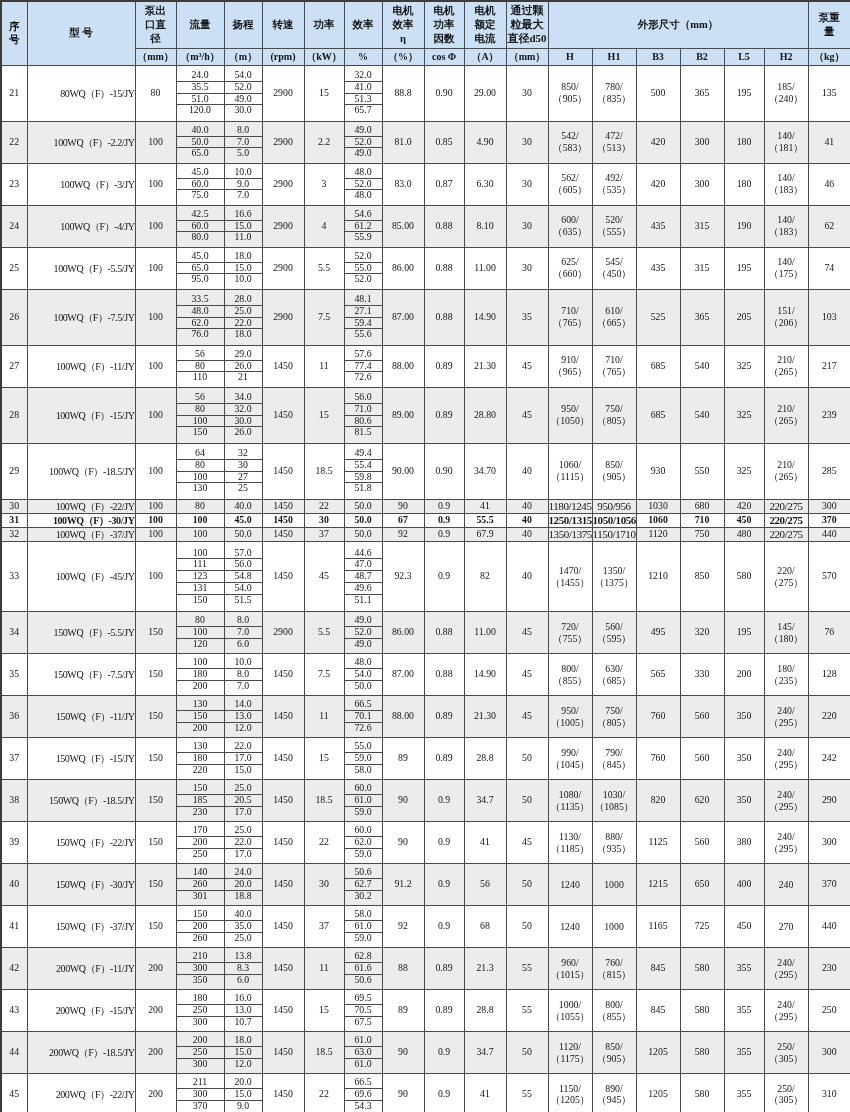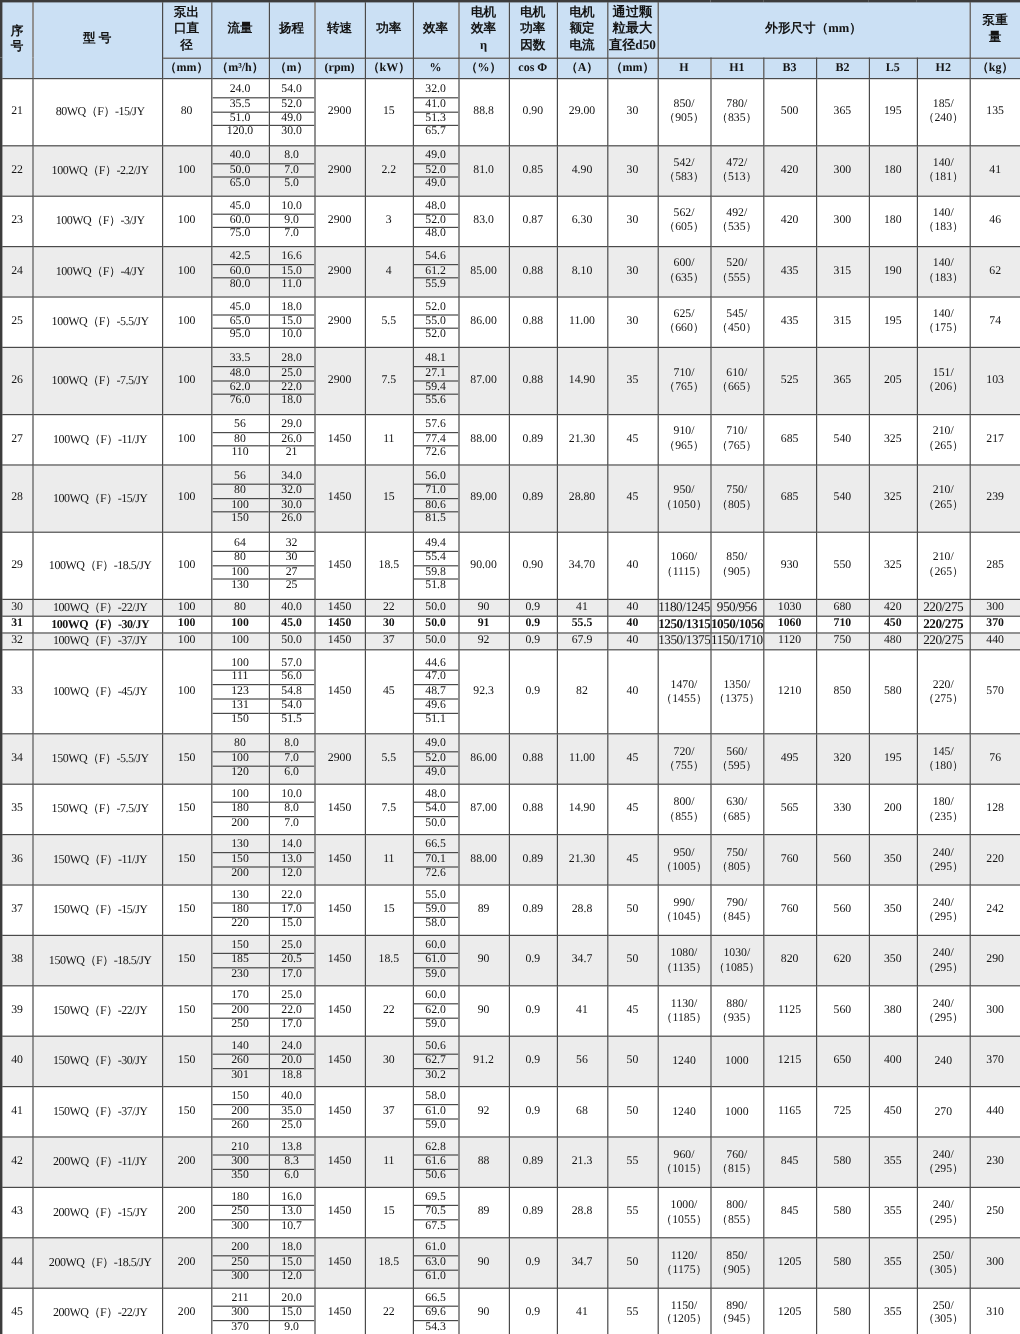--- a/index.html
+++ b/index.html
@@ -12,7 +12,7 @@
   thead th.small-label{font-size:11px;line-height:1.25}
   td{font-size:9.8px;padding:0;line-height:1.1;background:#fff}
   tr.shaded td{background:#ececec}
-  td.model{text-align:center;padding-left:5px;font-size:10px}
+  td.model{text-align:right;padding-left:5px;font-size:10px}
   .sub{display:flex;flex-direction:column;height:100%;width:100%}
   .sub>div{flex:1;display:flex;align-items:center;justify-content:center}
   .sub>div+div{border-top:1px solid #4a4a4a}

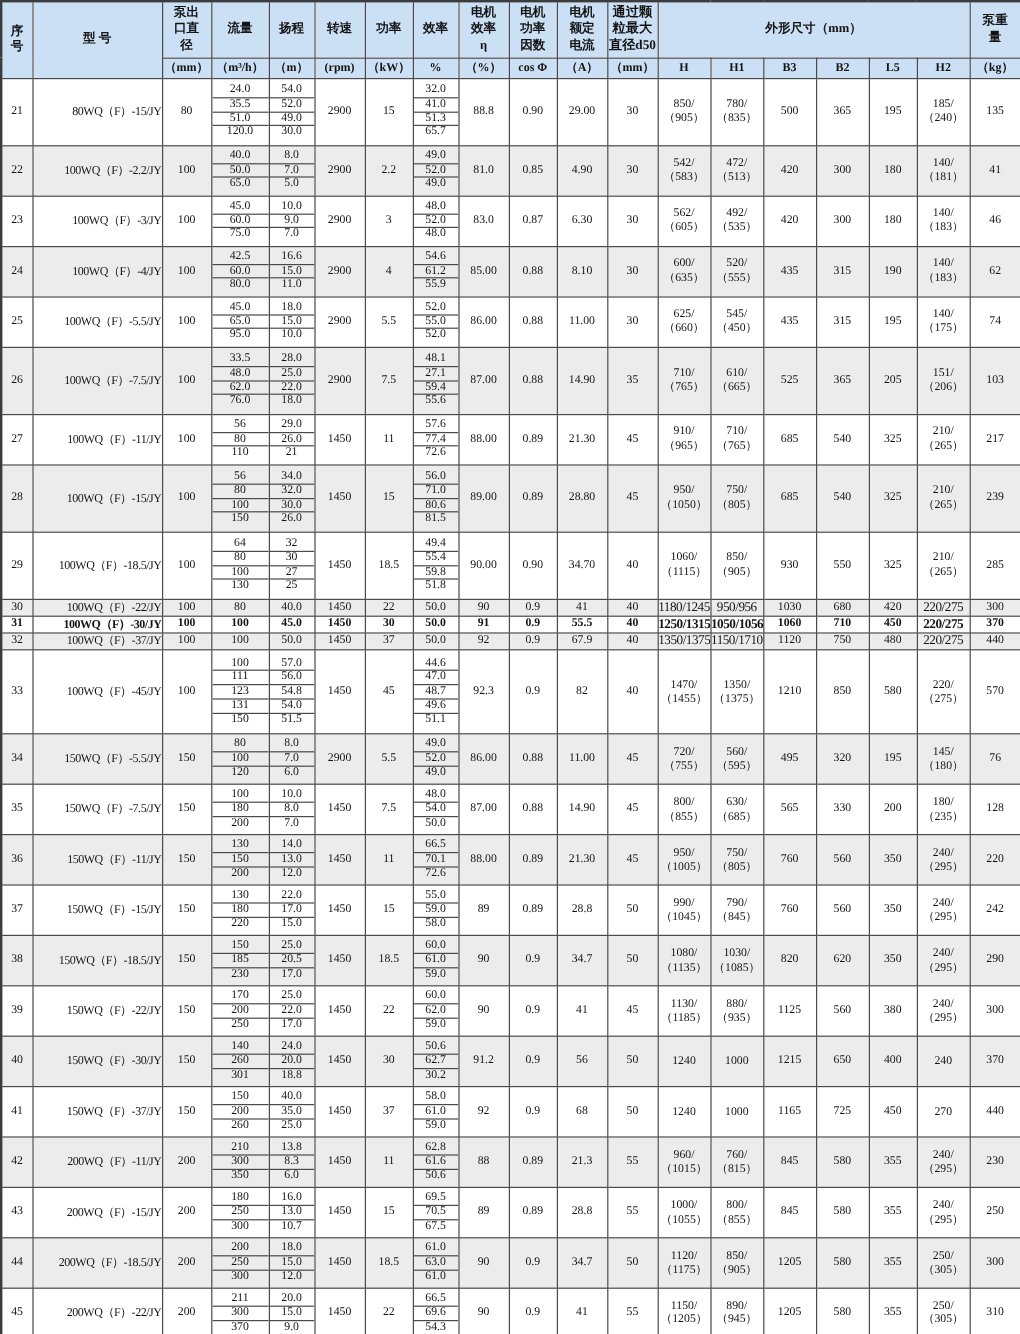--- a/index.html
+++ b/index.html
@@ -538,7 +538,7 @@
             <div>50.0</div>
           </div>
         </td>
-        <td>91</td>
+        <td>67</td>
         <td>0.9</td>
         <td>55.5</td>
         <td>40</td>

